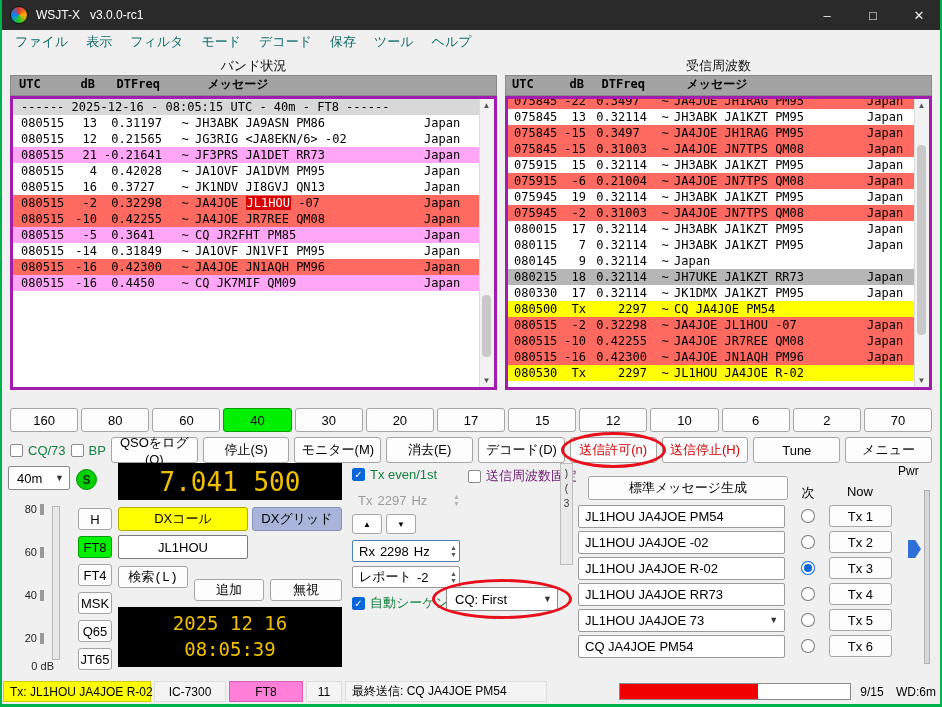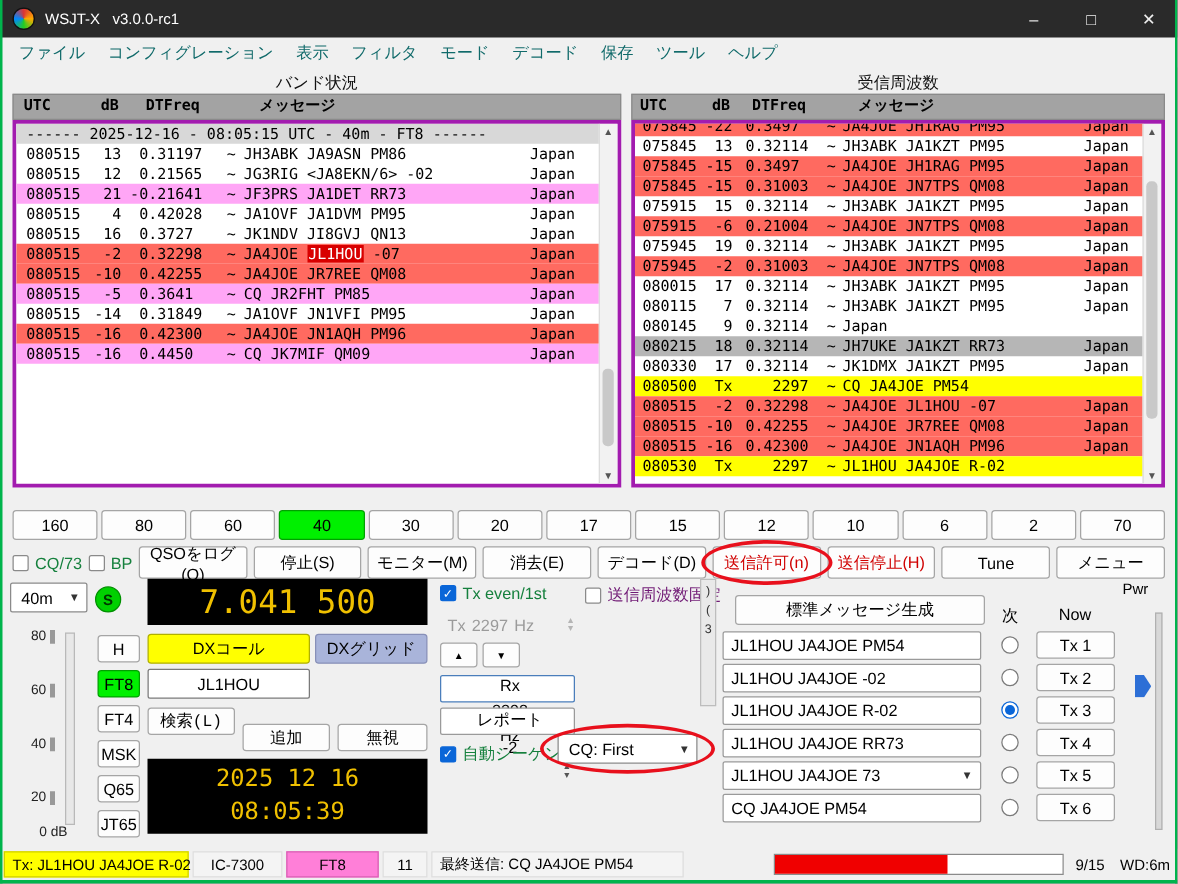--- a/index.html
+++ b/index.html
@@ -155,7 +155,6 @@
 
   <div class="menubar" id="menubar">
       <span class="menu-item">ファイル</span>
-      <span class="menu-item">コンフィグレーション</span>
       <span class="menu-item">表示</span>
       <span class="menu-item">フィルタ</span>
       <span class="menu-item">モード</span>

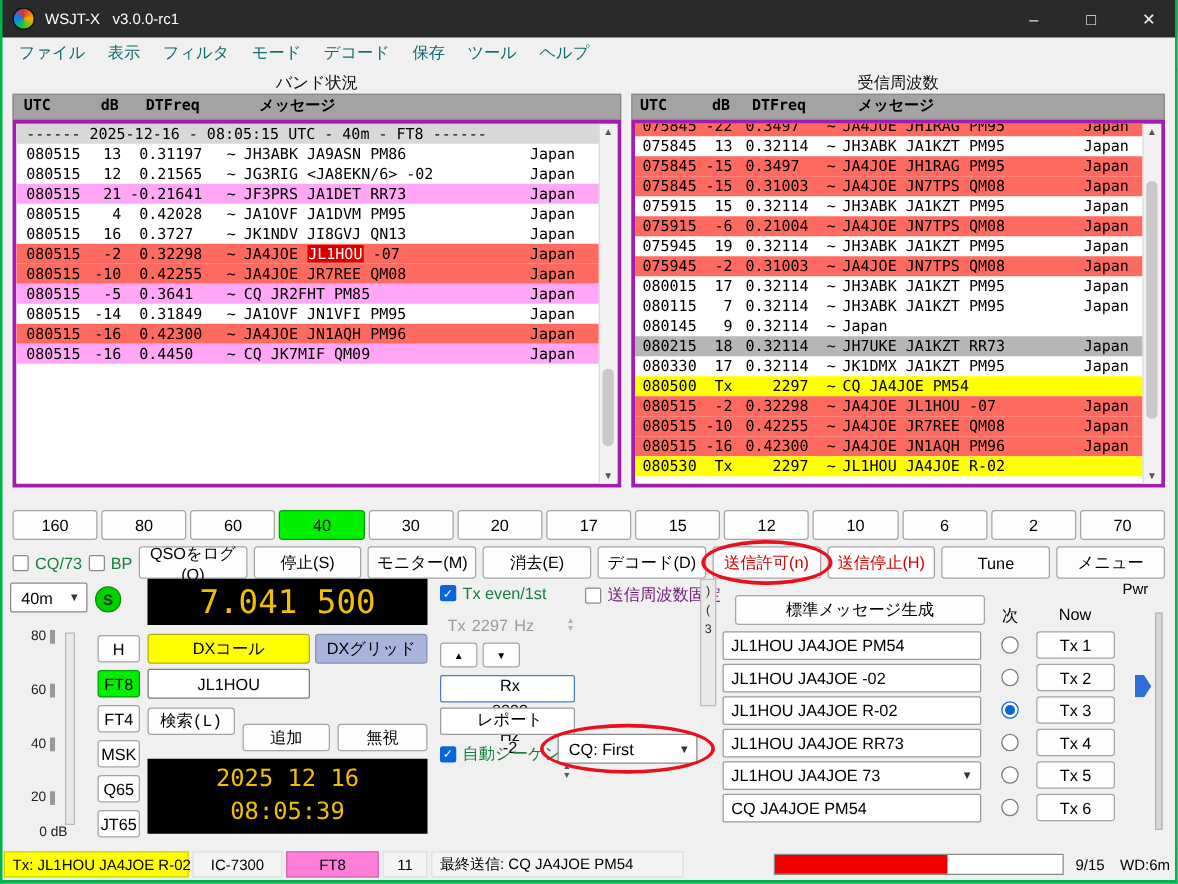--- a/index.html
+++ b/index.html
@@ -90,7 +90,7 @@
   
   .spinbox{position:absolute;box-sizing:border-box;display:flex;align-items:center;gap:5px;
     font-size:13px;padding:0 2px 0 6px;}
-  .spinbox.framed{border:1px solid #9a9a9a;background:#fff;border-radius:2px;flex-direction:column;}
+  .spinbox.framed{border:1px solid #9a9a9a;background:#fff;border-radius:2px;}
   .spinbox.focus{border-color:#4a7ebb;}
   .spinbox.disabled{color:#9b9b9b;}
   .spin{margin-left:auto;display:flex;flex-direction:column;line-height:7px;}

